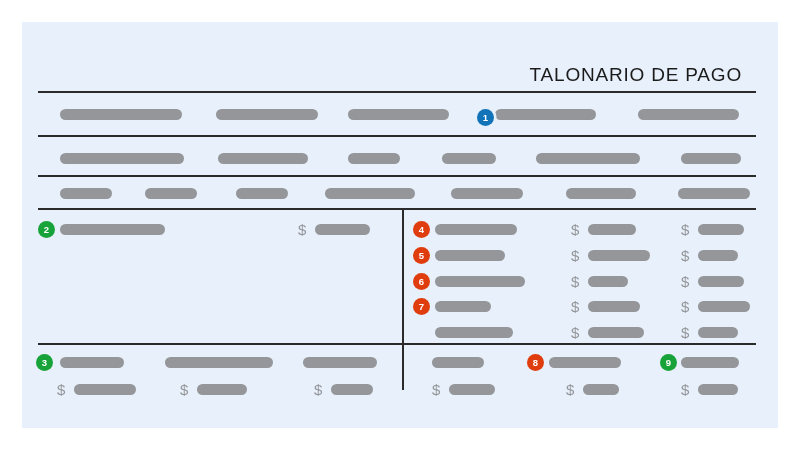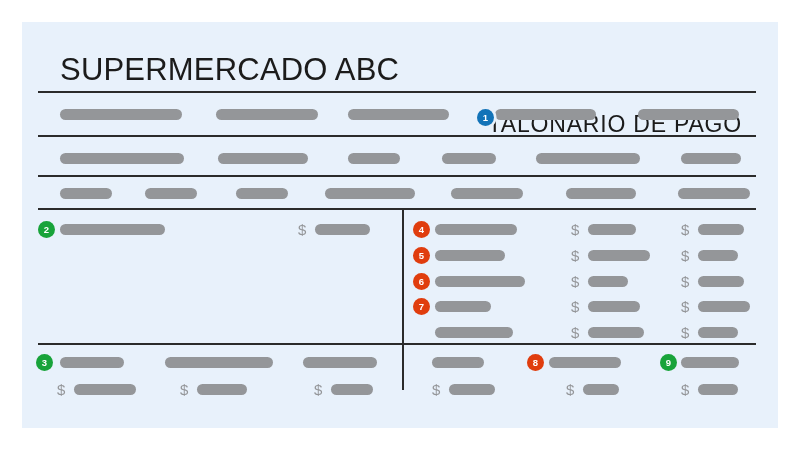--- a/index.html
+++ b/index.html
@@ -110,7 +110,6 @@
 <div id="stage">
   <div id="card">
 
-    <div class="doc-title">SUPERMERCADO ABC</div>
     <div class="doc-subtitle">TALONARIO DE PAGO</div>
 
     <div id="rules-layer">

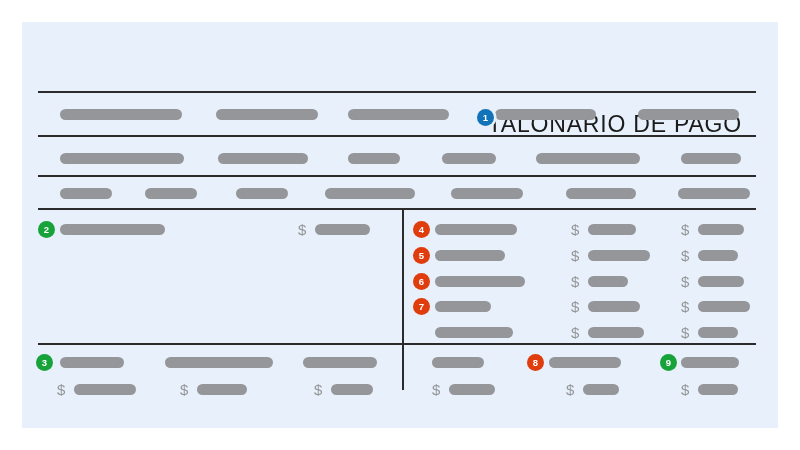--- a/index.html
+++ b/index.html
@@ -46,12 +46,11 @@
     position: absolute;
     right: 36px;
     top: 42px;
-    font-size: 23px;
+    font-size: 19px;
     letter-spacing: 0.8px;
     color: #1b1b1b;
     font-weight: 400;
     white-space: nowrap;
-    margin-top: 47px;
   }
 
   

